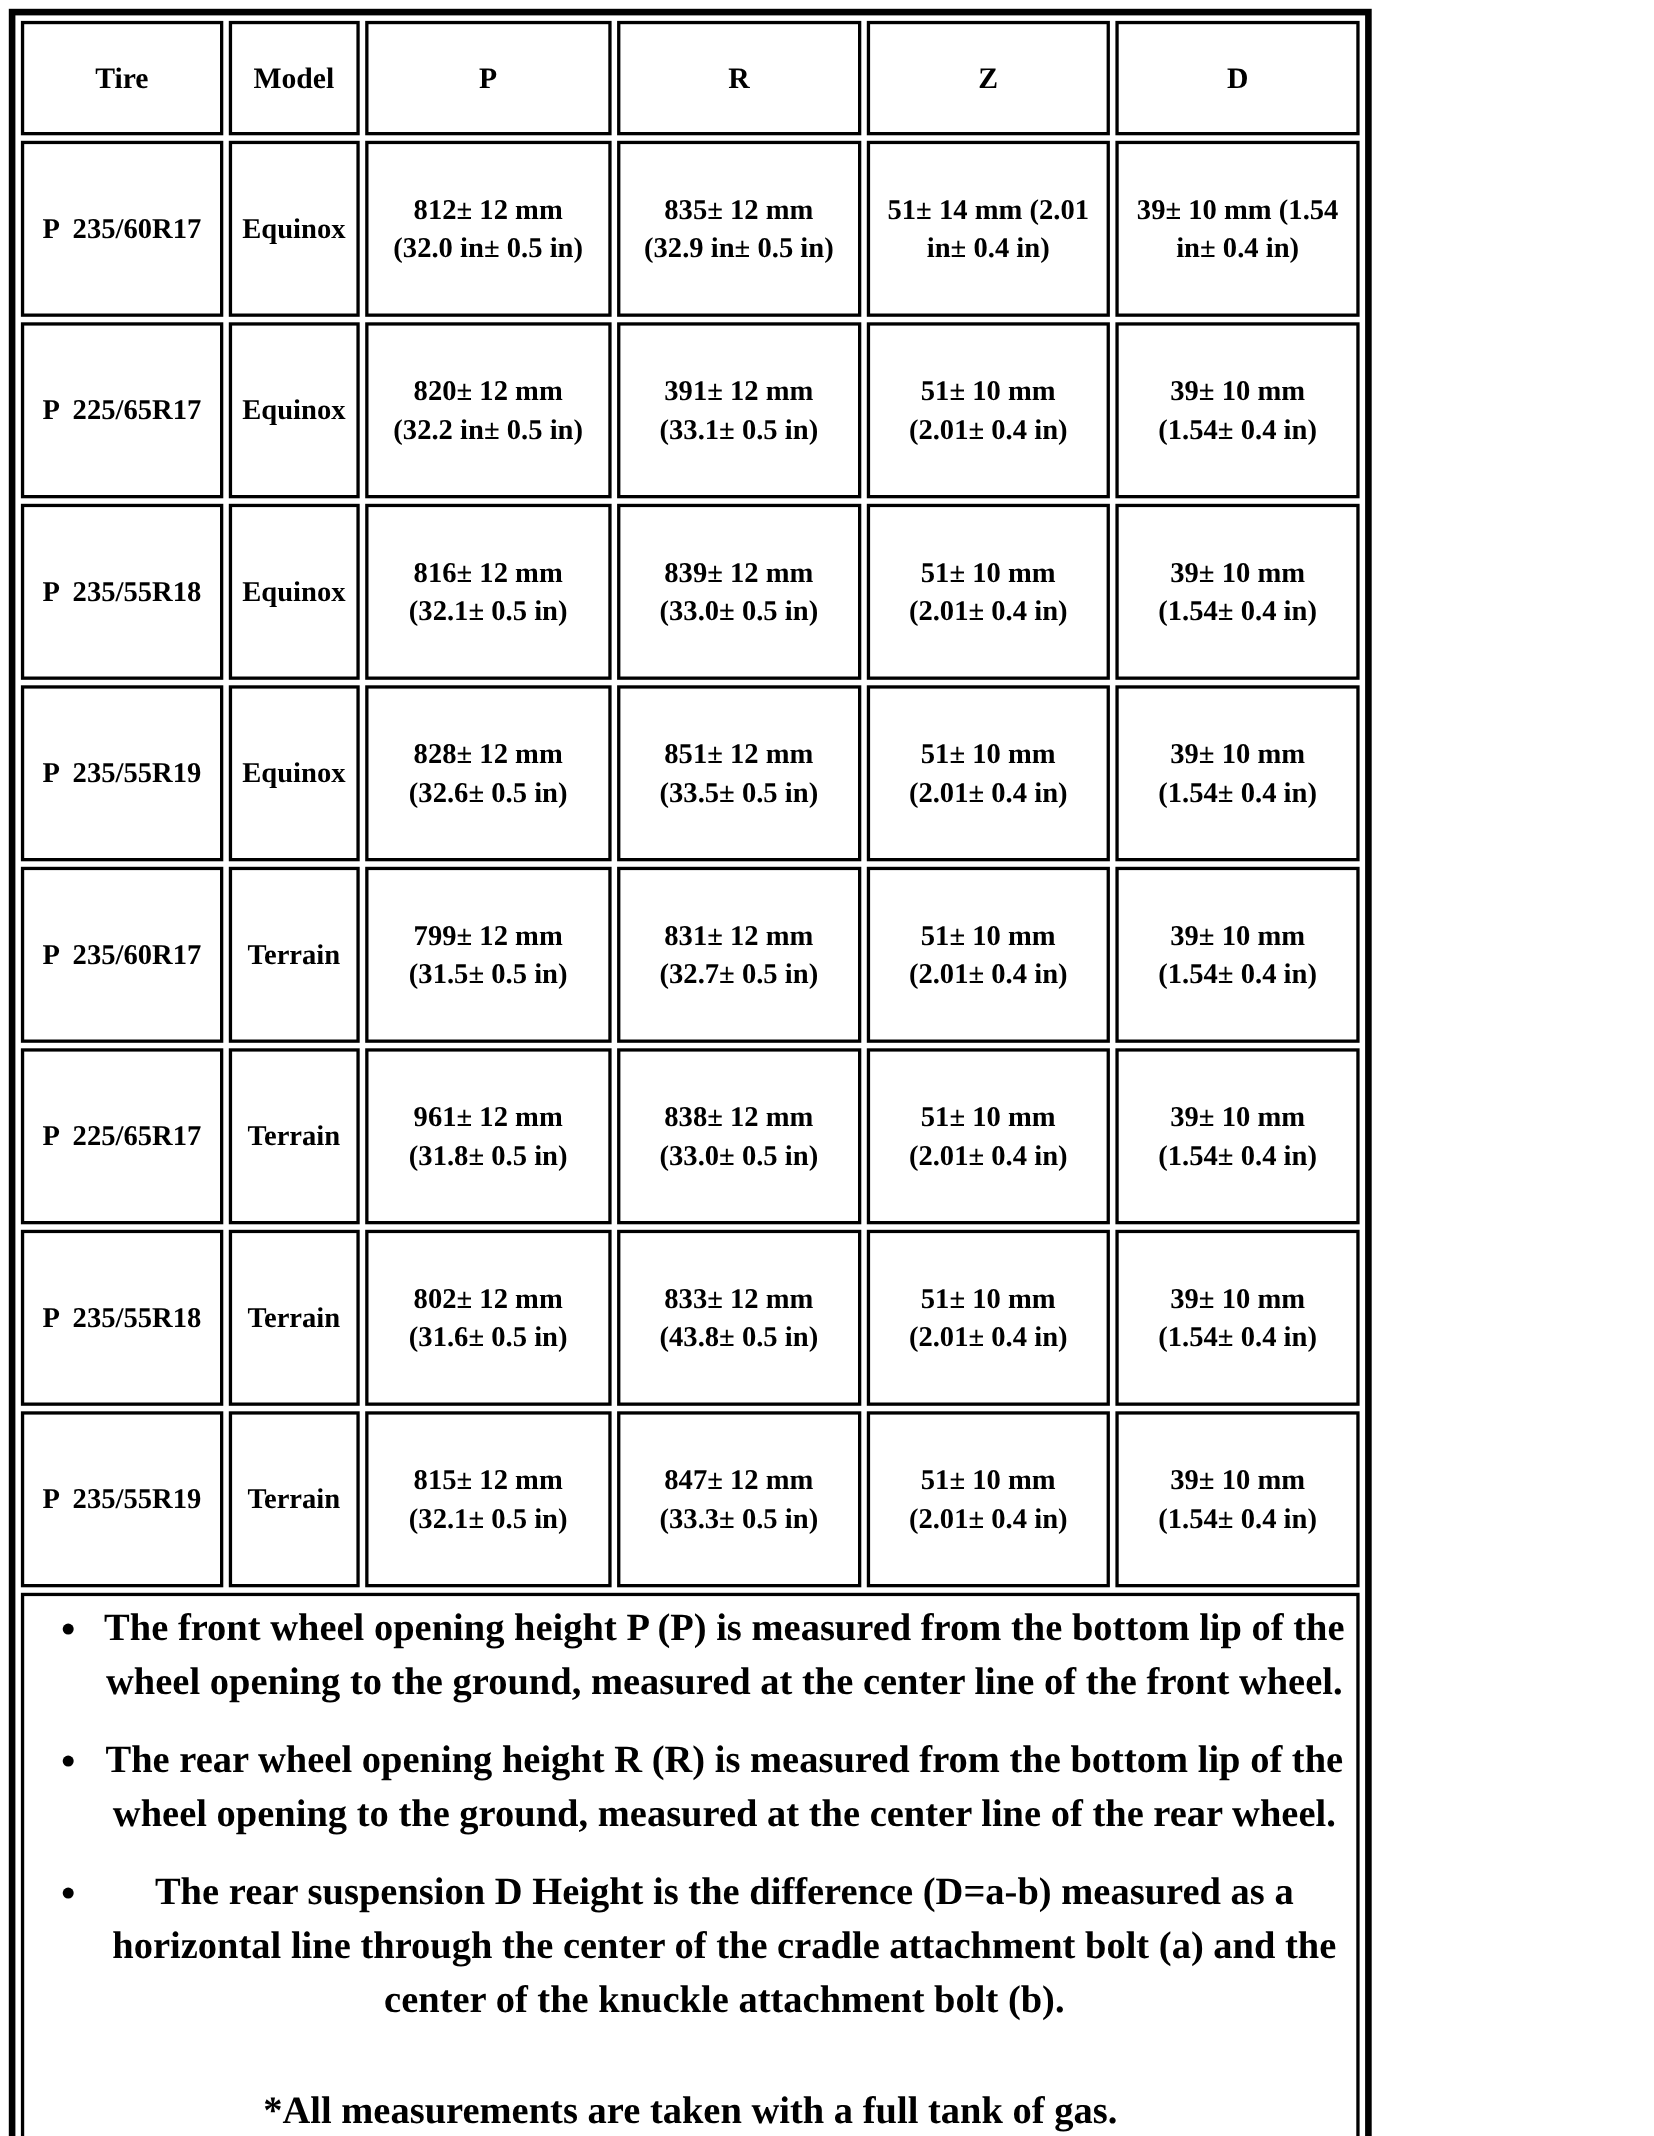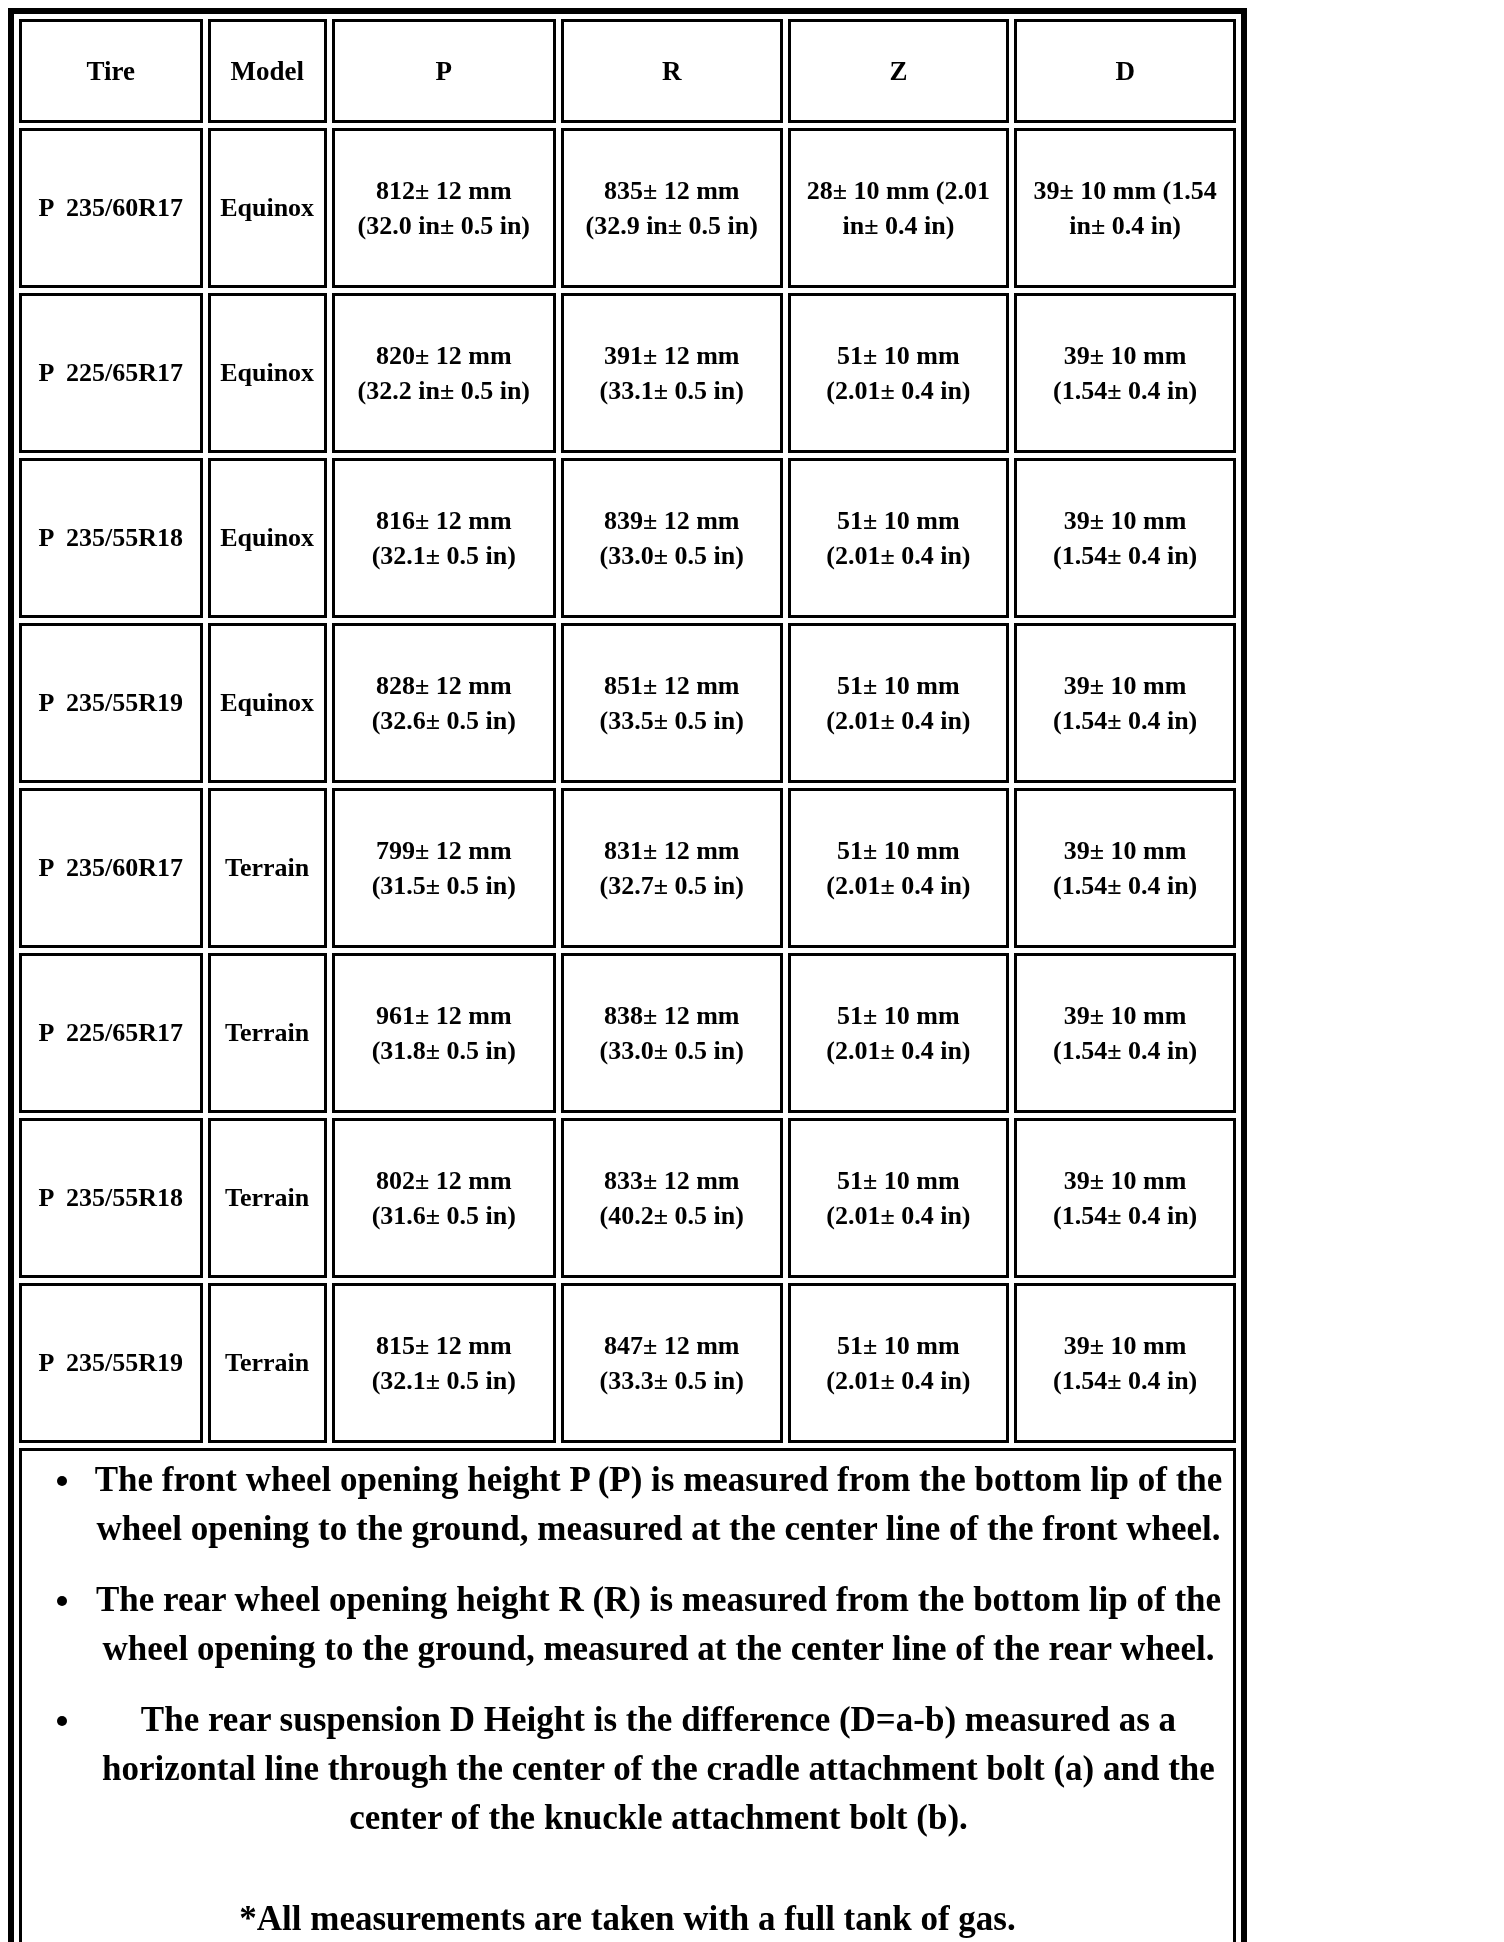--- a/index.html
+++ b/index.html
@@ -111,7 +111,7 @@
             <div>(32.9 in± 0.5 in)</div>
           </td>
         <td>
-            <div>28± 10 mm (2.01</div>
+            <div>51± 14 mm (2.01</div>
             <div>in± 0.4 in)</div>
           </td>
         <td>

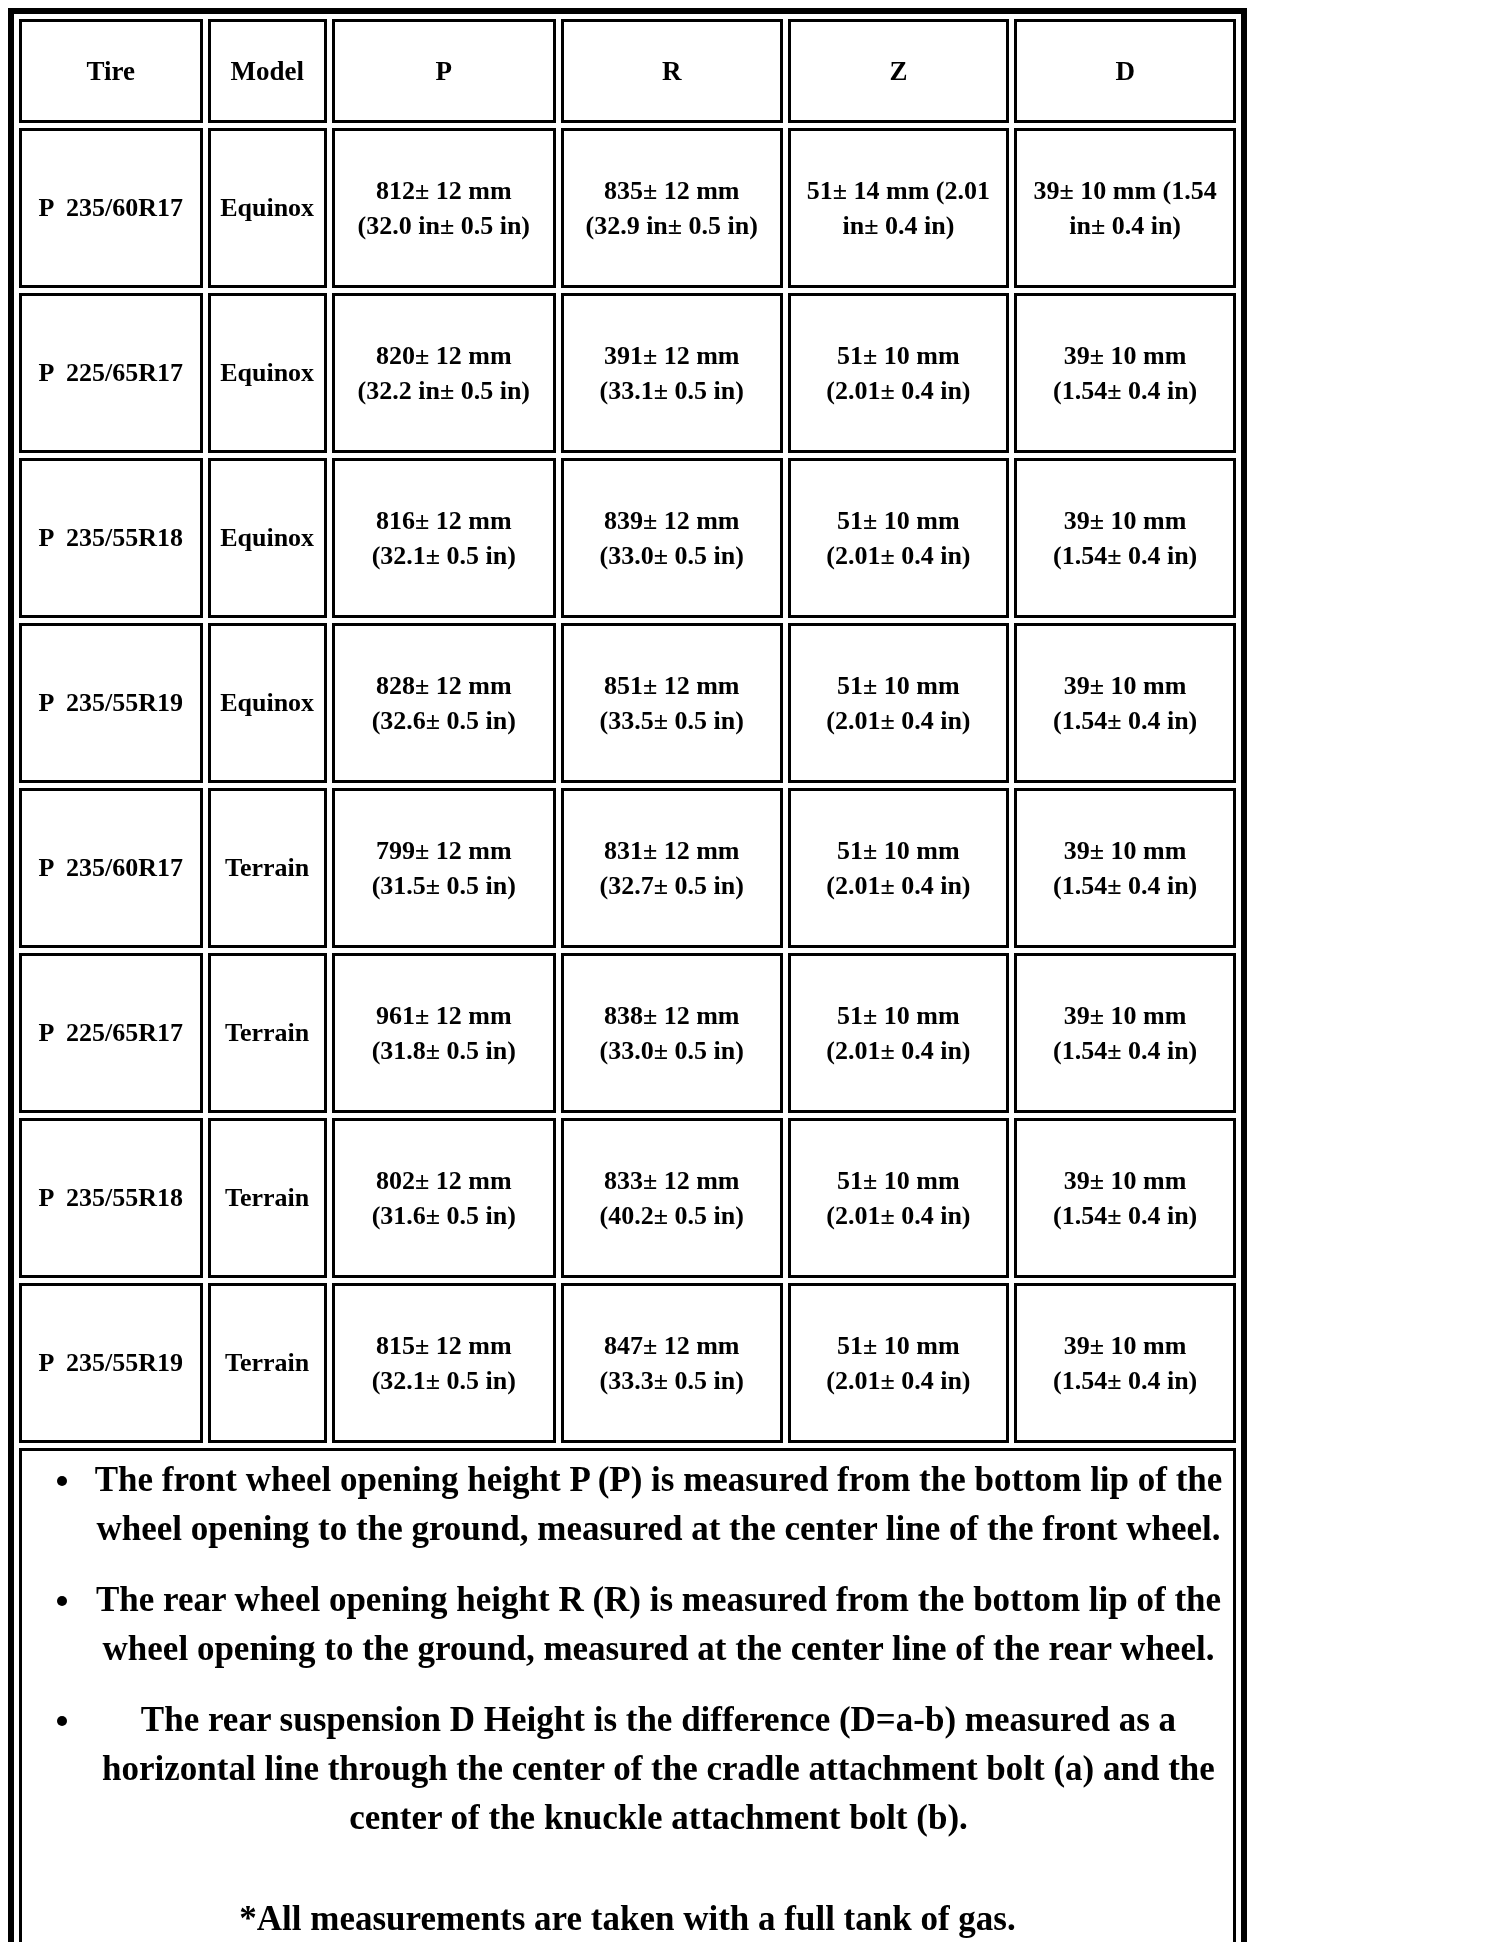--- a/index.html
+++ b/index.html
@@ -228,7 +228,7 @@
           </td>
         <td>
             <div>833± 12 mm</div>
-            <div>(40.2± 0.5 in)</div>
+            <div>(43.8± 0.5 in)</div>
           </td>
         <td>
             <div>51± 10 mm</div>

